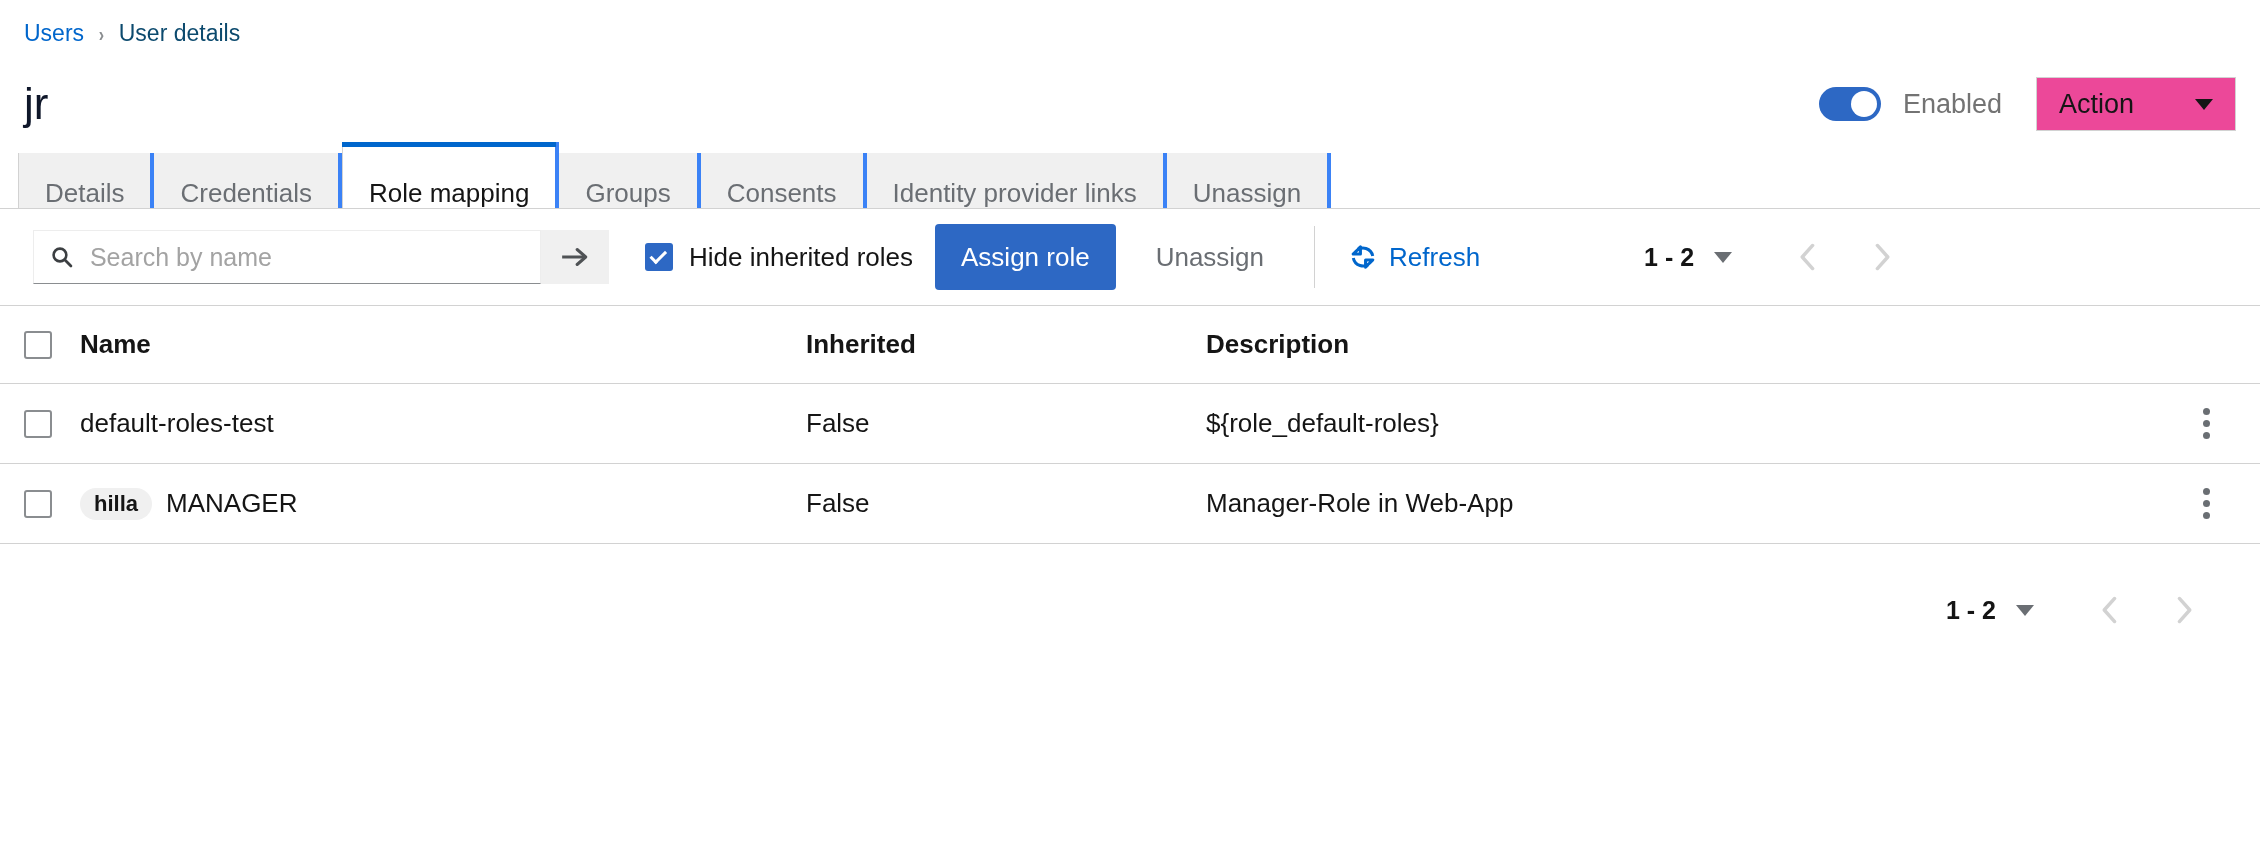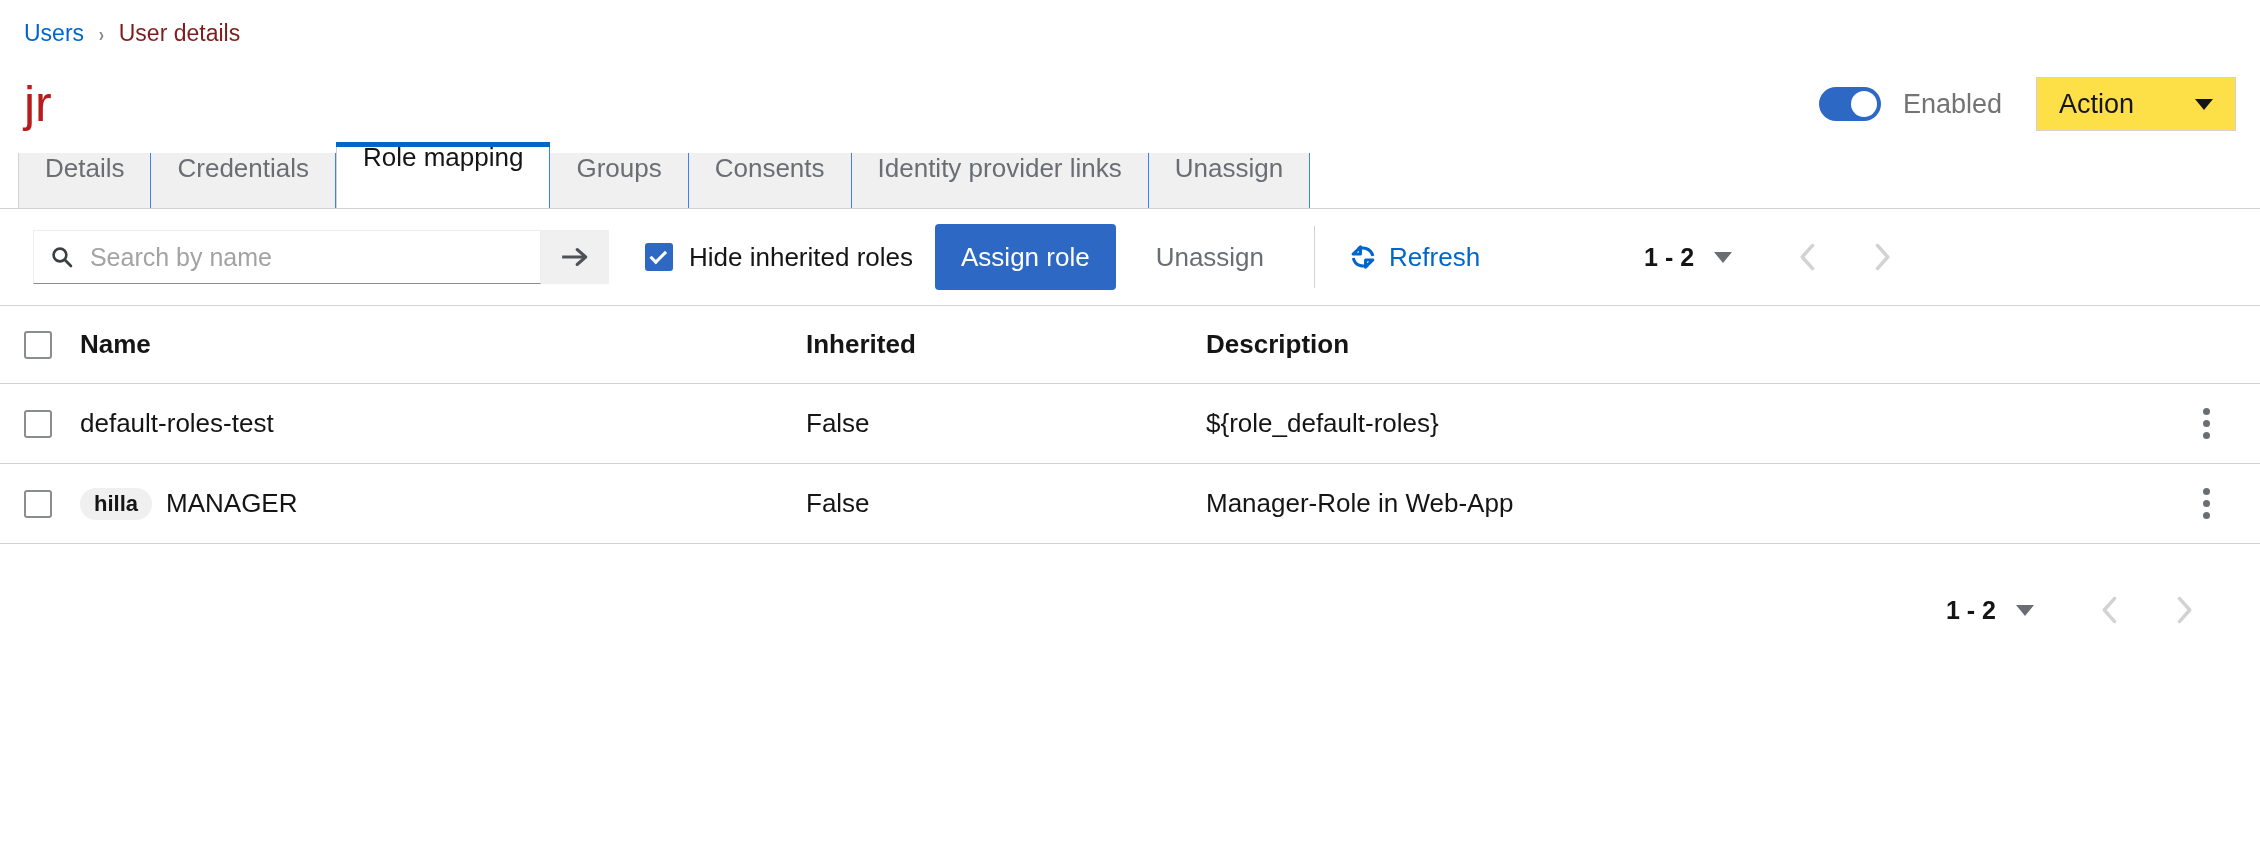--- a/index.html
+++ b/index.html
@@ -38,7 +38,7 @@
     transform: scaleX(0.8);
   }
   .breadcrumb .crumb-current {
-    color: #7f1d1d;
+    color: #0c4a6e;
   }
 
   

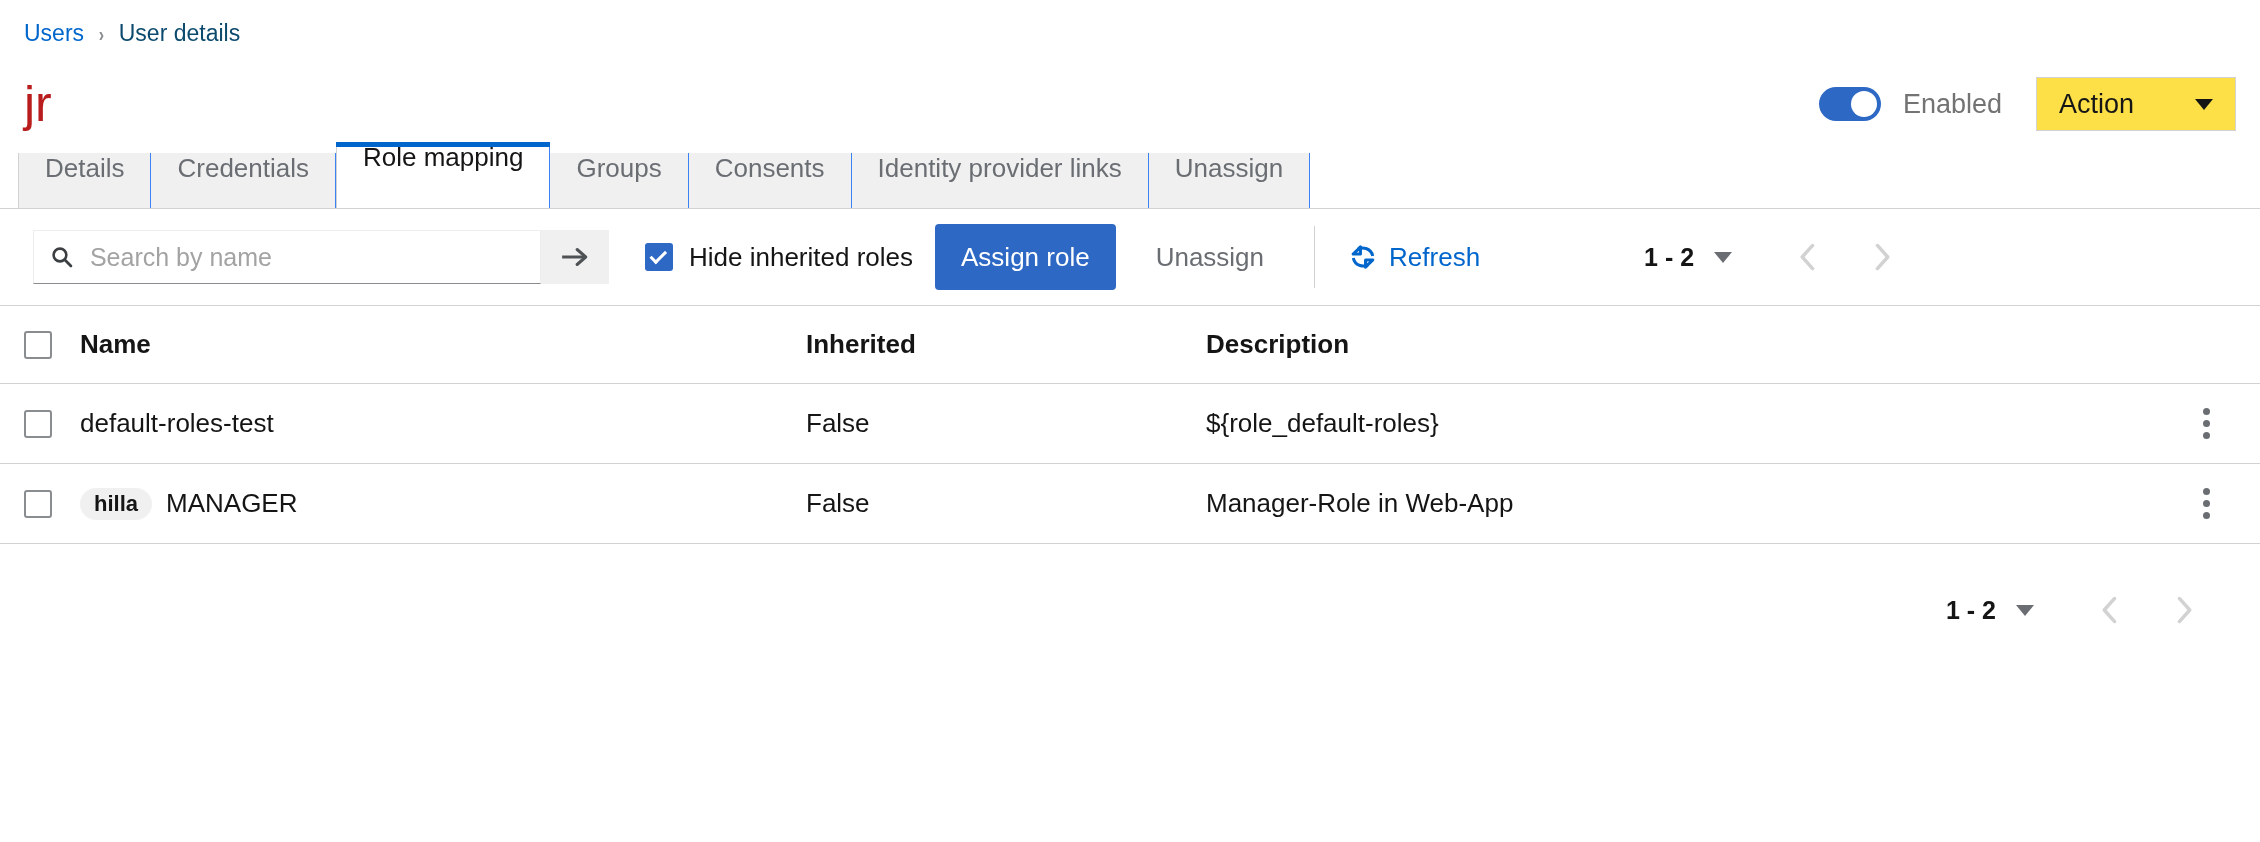--- a/index.html
+++ b/index.html
@@ -50,10 +50,10 @@
     height: 92px;
   }
   .page-title {
-    font-size: 50px;
+    font-size: 44px;
     font-weight: 400;
     line-height: 1;
-    color: #b91c1c;
+    color: #0f172a;
     margin: 0;
   }
   .header-actions {

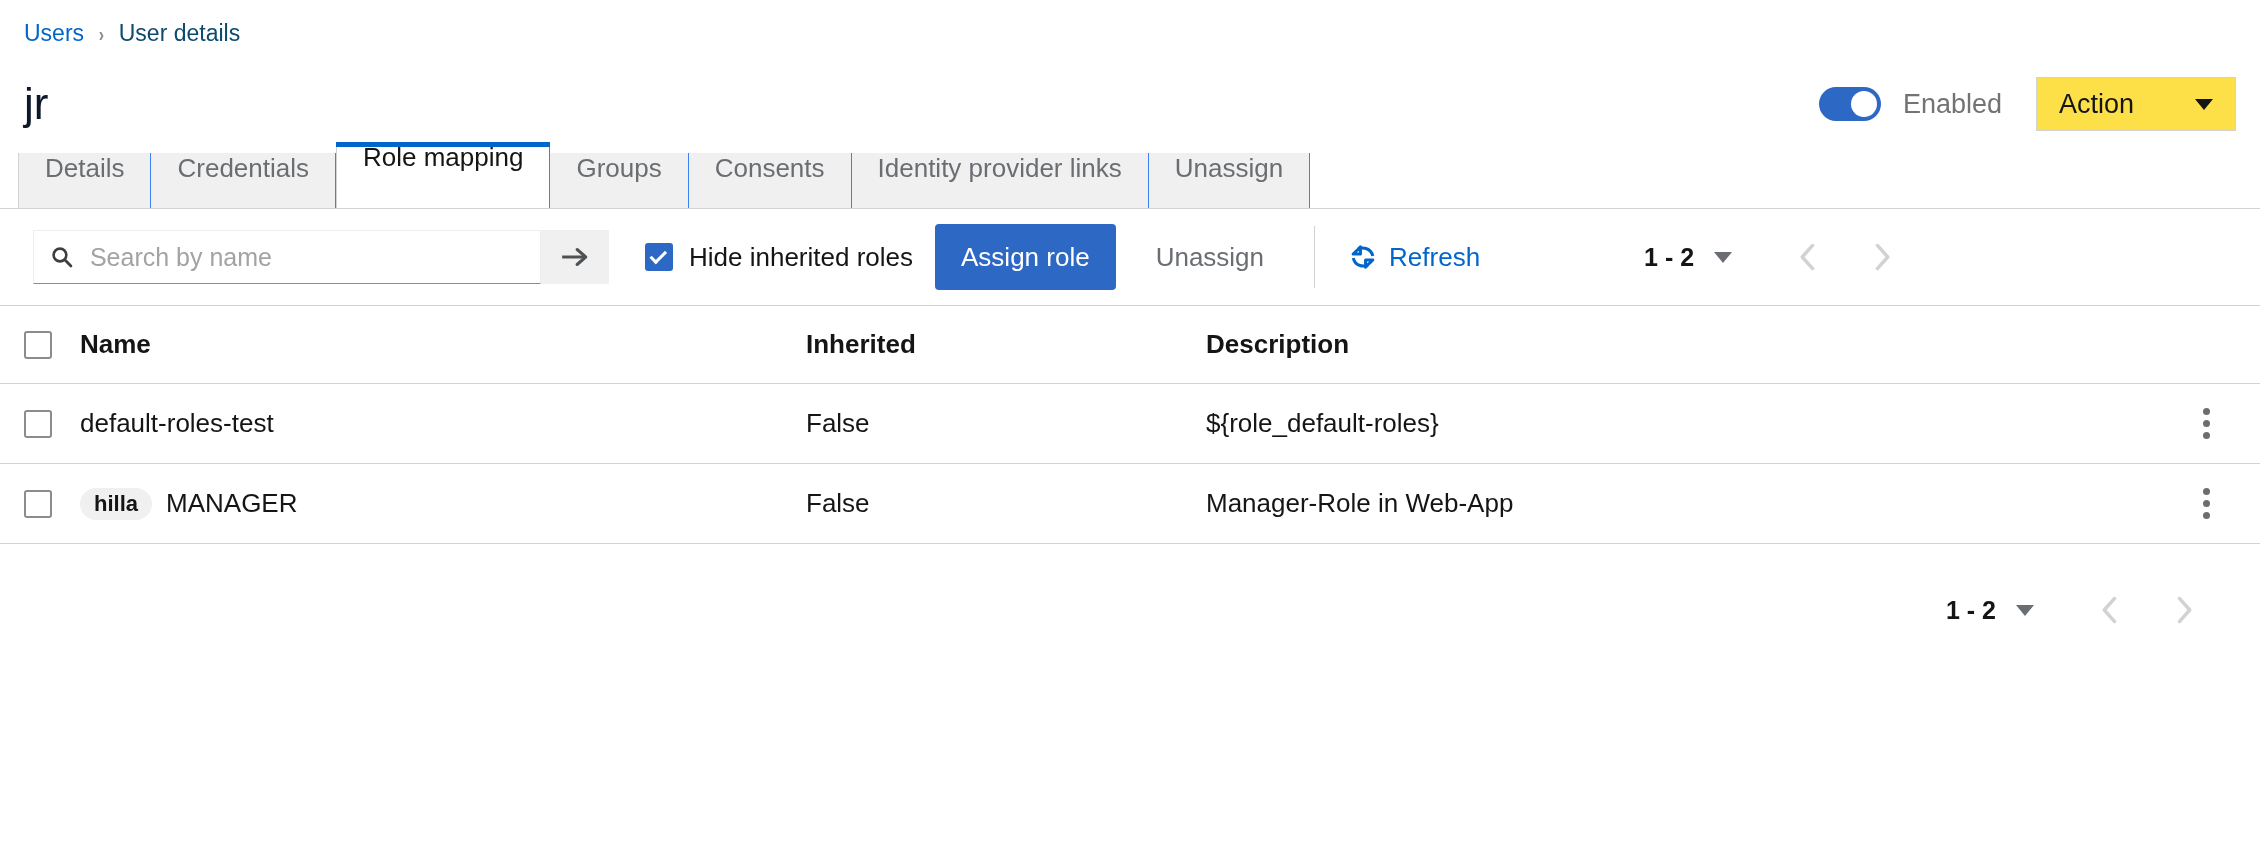--- a/index.html
+++ b/index.html
@@ -98,7 +98,7 @@
     height: 54px;
     padding: 0 22px;
     border: 1px solid #d2d2d2;
-    background: #fde047;
+    background: #ec4899;
     font-size: 27px;
     color: #151515;
     cursor: pointer;

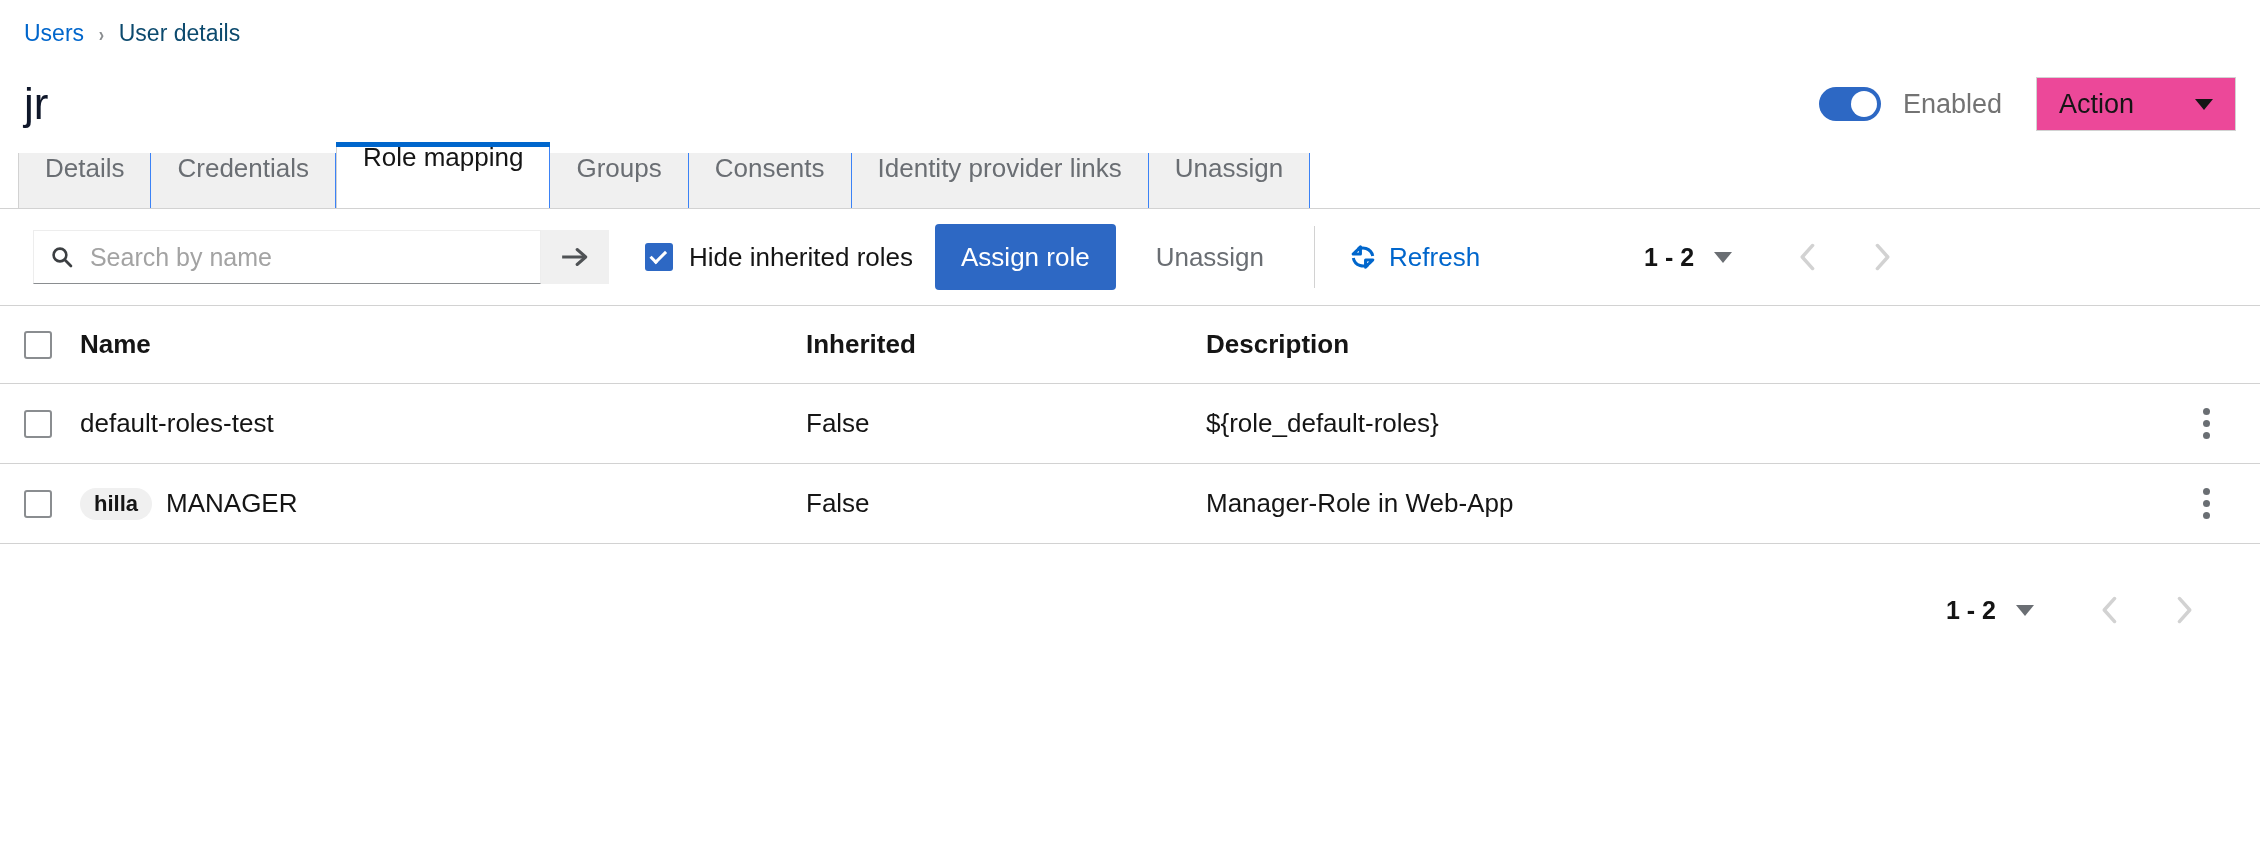--- a/index.html
+++ b/index.html
@@ -125,12 +125,12 @@
     position: relative;
     height: 56px;
     display: flex;
-    align-items: flex-start;
+    align-items: flex-end;
     padding: 0 26px;
     font-size: 26px;
     color: #6a6e73;
     background: #f0f0f0;
-    border-right: 1px solid #3b82f6;
+    border-right: 4px solid #3b82f6;
     cursor: pointer;
     white-space: nowrap;
   }

